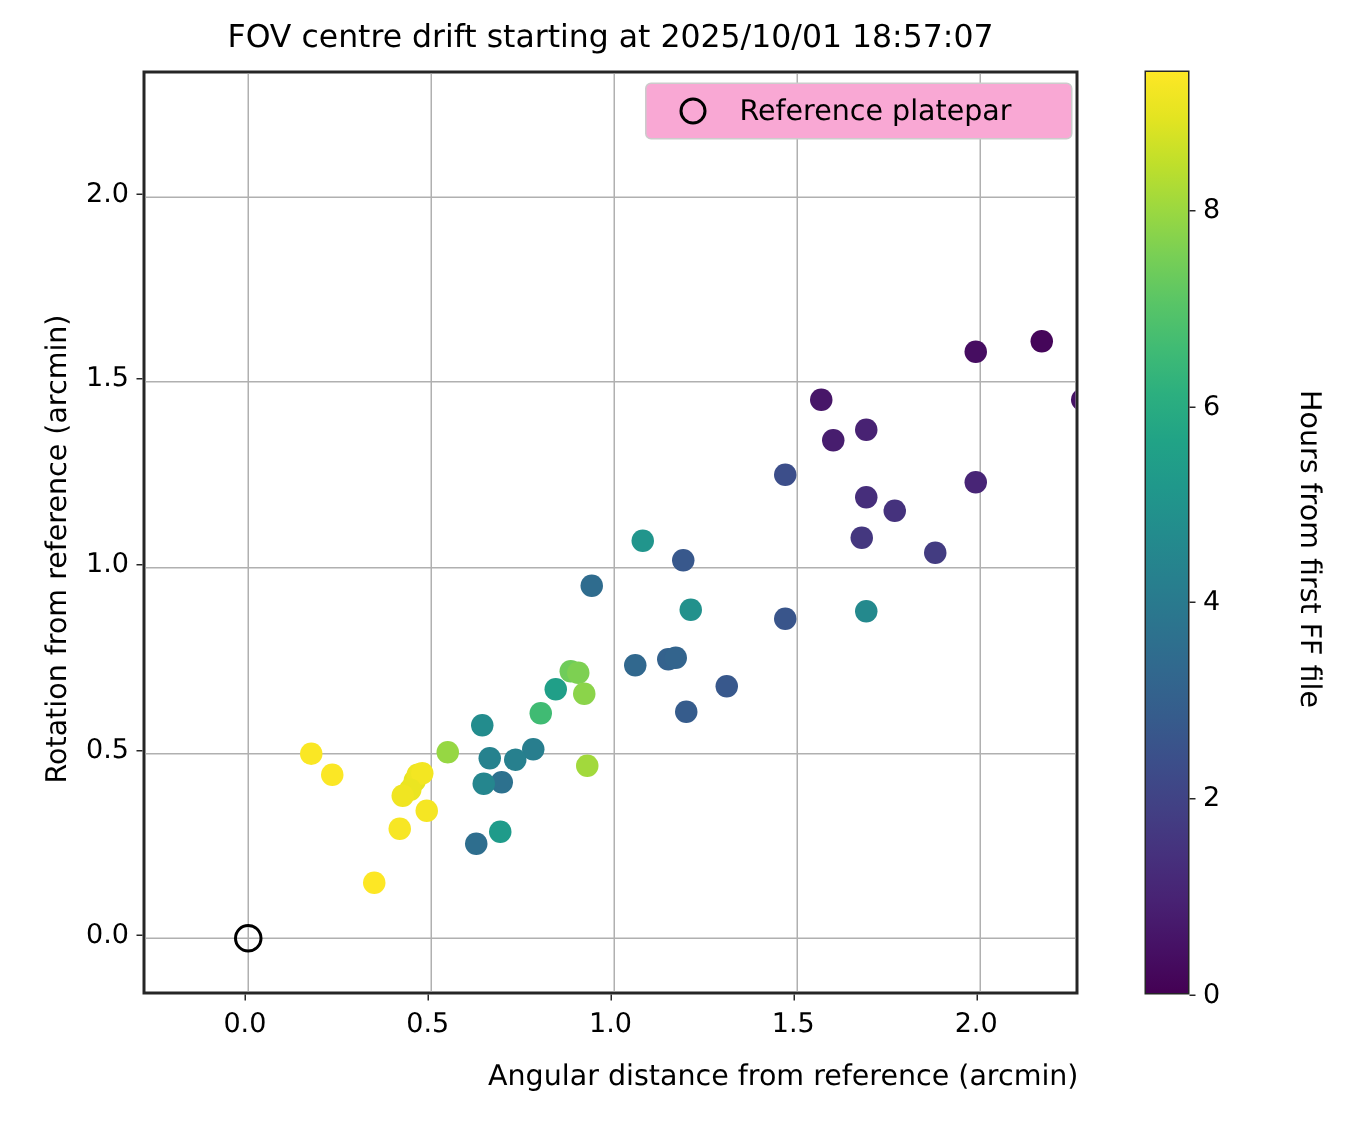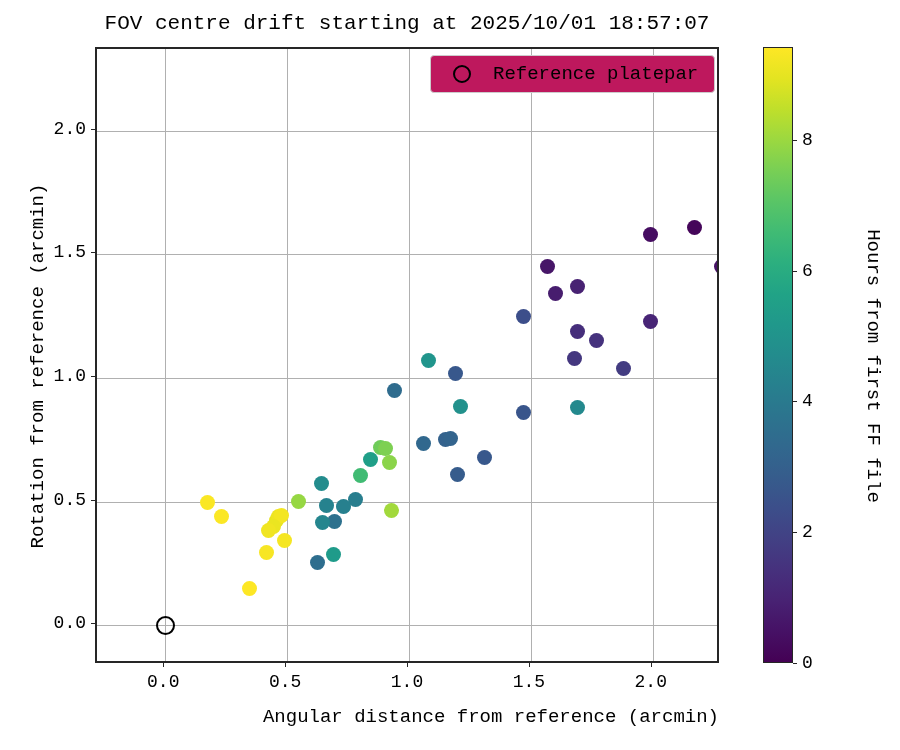--- a/index.html
+++ b/index.html
@@ -20,7 +20,6 @@
     width: 808px;
     height: 750px;
     background: #ffffff;
-    font-family: Liberation Mono, monospace;
   }
 
   

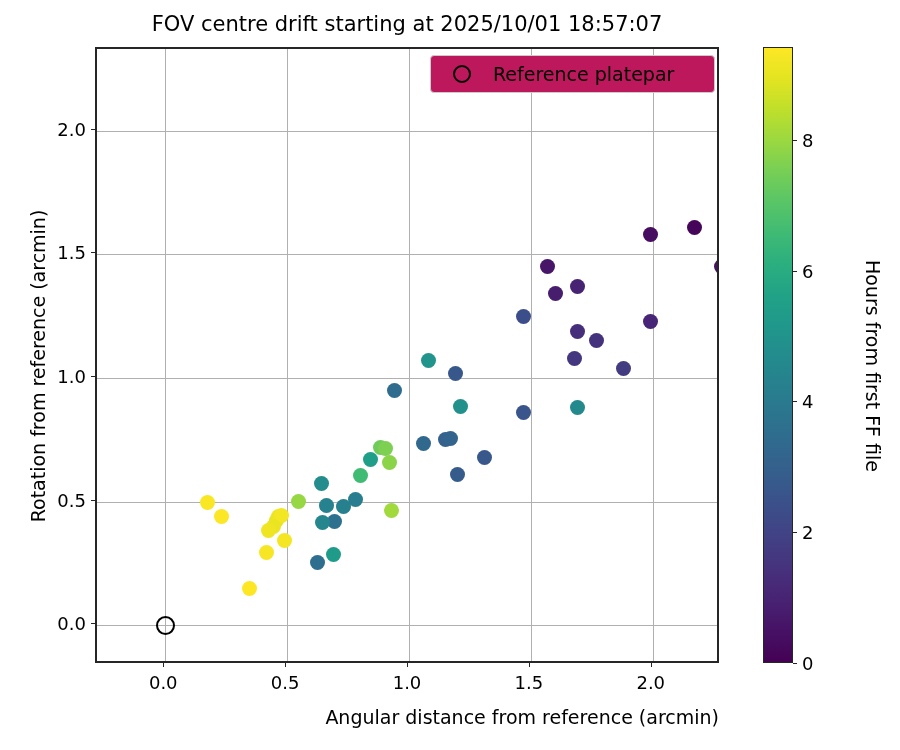--- a/index.html
+++ b/index.html
@@ -137,7 +137,7 @@
     top: 55px;
     width: 285px;
     height: 38px;
-    background: #be185d;
+    background: #f9a8d4;
     border: 1px solid #cccccc;
     border-radius: 4px;
     box-sizing: border-box;

